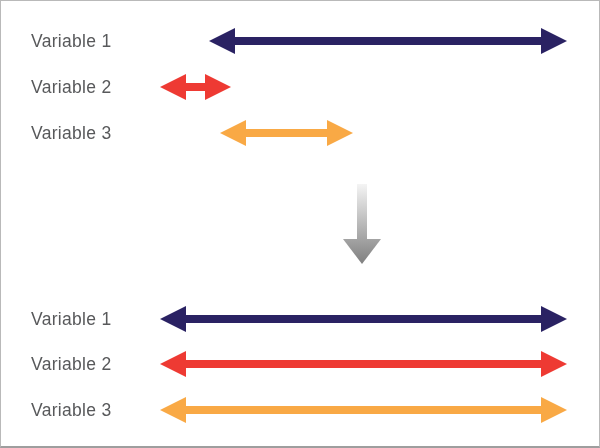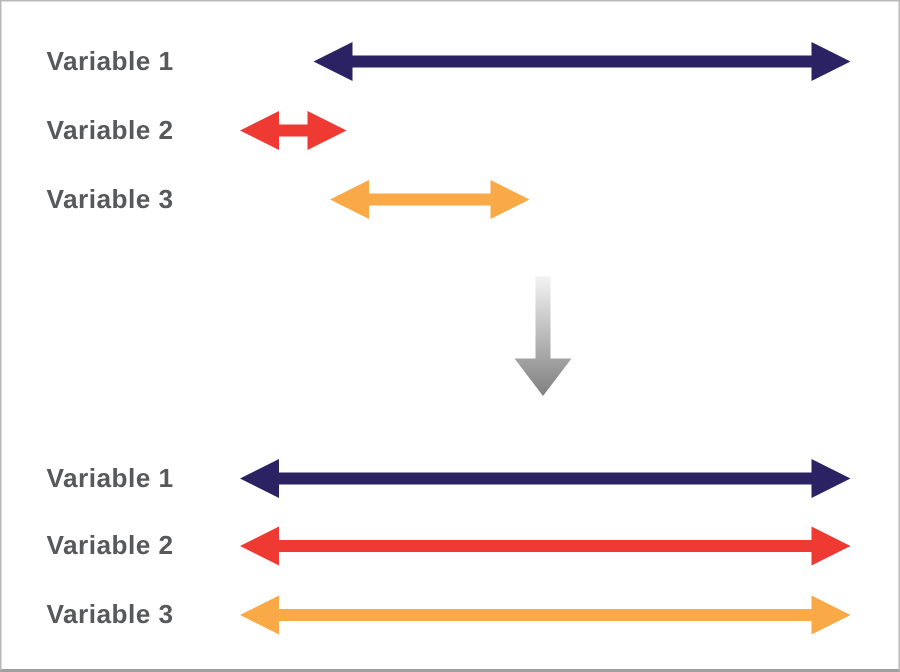--- a/index.html
+++ b/index.html
@@ -27,7 +27,6 @@
     letter-spacing: 0.3px;
     color: var(--text, #58595B);
     white-space: nowrap;
-    font-weight: bold;
   }
   
   .darrow {

